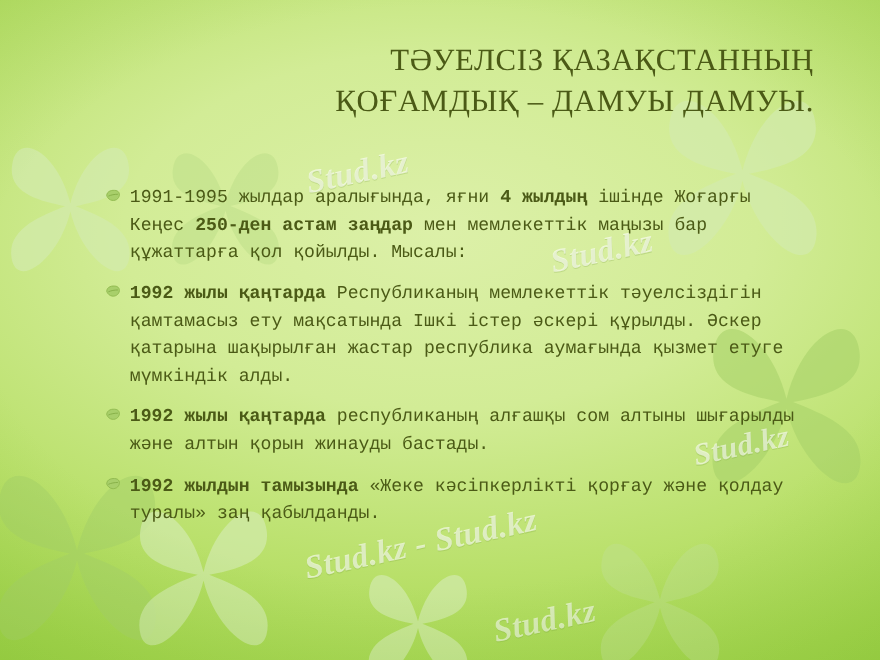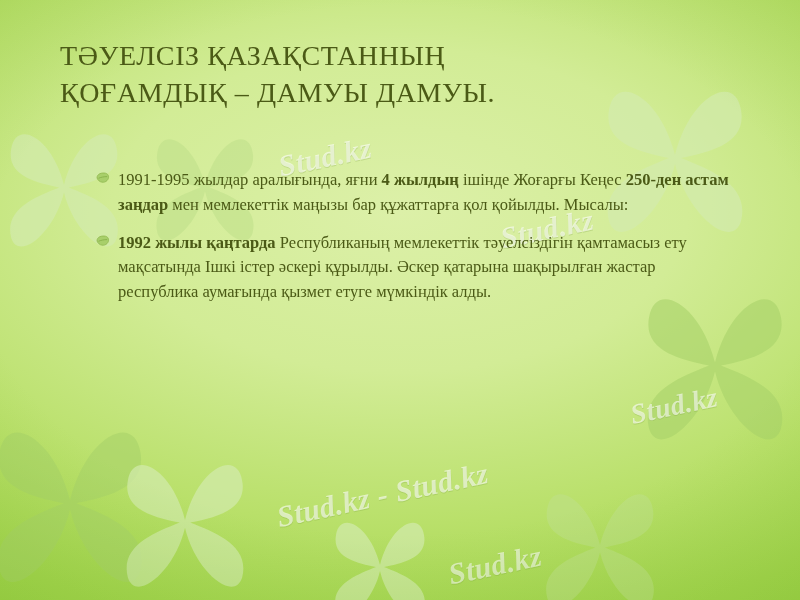--- a/index.html
+++ b/index.html
@@ -65,7 +65,7 @@
     left: 60px;
     top: 38px;
     width: 680px;
-    text-align: left;
+    text-align: right;
     color: #4b5a16;
     font-family: "Liberation Serif", serif;
     font-size: 28px;

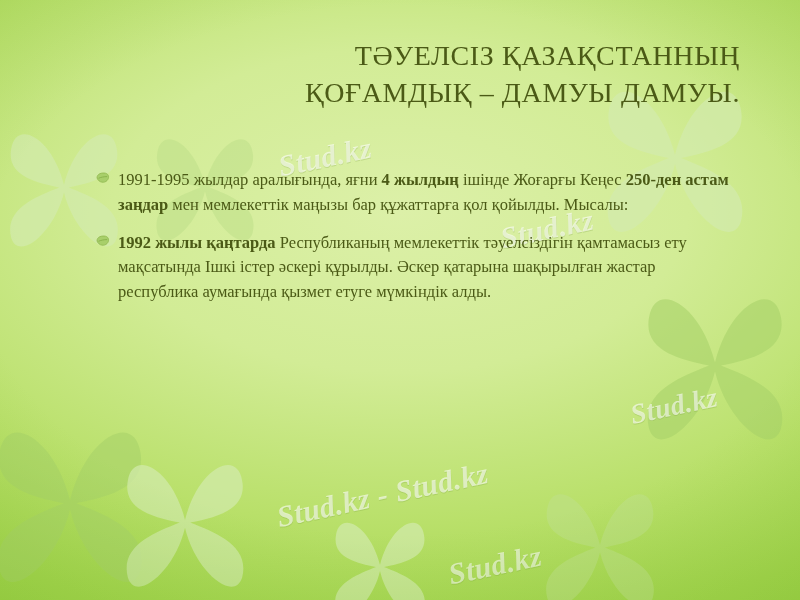--- a/index.html
+++ b/index.html
@@ -100,6 +100,7 @@
     font-size: 16.5px;
     line-height: 1.50;
     text-align: left;
+    font-family: Liberation Mono, monospace;
   }
   .b { font-weight: bold; }
 </style>

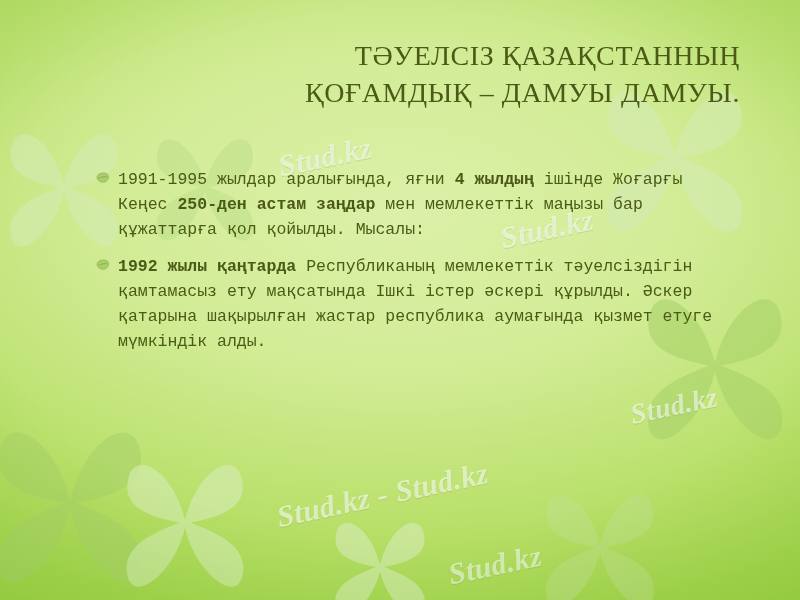--- a/index.html
+++ b/index.html
@@ -169,6 +169,15 @@
           </span>
           <span class="bullet-text"><span class="b">1992 жылы қаңтарда </span><span>Республиканың мемлекеттік тәуелсіздігін қамтамасыз ету мақсатында Ішкі істер әскері құрылды. Әскер қатарына шақырылған жастар республика аумағында қызмет етуге мүмкіндік алды.</span></span>
         </div>
+        <div class="bullet-row">
+          <span class="bullet-mark">
+            <svg width="14" height="12" viewBox="0 0 14 12">
+              <path d="M1 6 C1 1.5 6 0.5 9.5 1.2 C13 2 13.5 6 11 8.6 C8.5 11.2 3 11 1 6 Z" fill="#a8cf6a" stroke="#8fb84e" stroke-width="0.8"></path>
+              <path d="M2.5 6.3 C5 5.2 8 4.6 11.2 4.6" fill="none" stroke="#84ad46" stroke-width="0.8"></path>
+            </svg>
+          </span>
+          <span class="bullet-text"><span class="b">1992 жылы қаңтарда </span><span>республиканың алғашқы сом алтыны шығарылды және алтын қорын жинауды бастады.</span></span>
+        </div>
       </div>
   </div>
 </div>

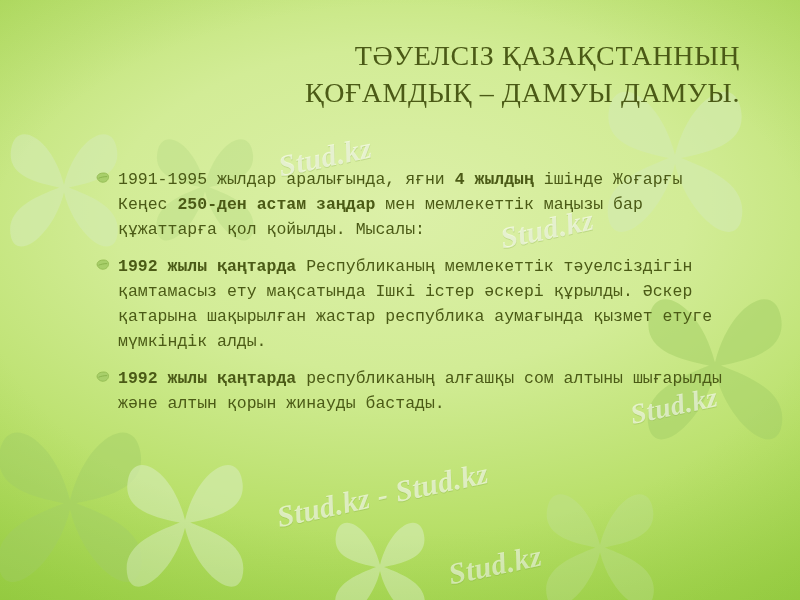--- a/index.html
+++ b/index.html
@@ -178,6 +178,15 @@
           </span>
           <span class="bullet-text"><span class="b">1992 жылы қаңтарда </span><span>республиканың алғашқы сом алтыны шығарылды және алтын қорын жинауды бастады.</span></span>
         </div>
+        <div class="bullet-row">
+          <span class="bullet-mark">
+            <svg width="14" height="12" viewBox="0 0 14 12">
+              <path d="M1 6 C1 1.5 6 0.5 9.5 1.2 C13 2 13.5 6 11 8.6 C8.5 11.2 3 11 1 6 Z" fill="#a8cf6a" stroke="#8fb84e" stroke-width="0.8"></path>
+              <path d="M2.5 6.3 C5 5.2 8 4.6 11.2 4.6" fill="none" stroke="#84ad46" stroke-width="0.8"></path>
+            </svg>
+          </span>
+          <span class="bullet-text"><span class="b">1992 жылдын тамызында </span><span>«Жеке кәсіпкерлікті қорғау және қолдау туралы» заң қабылданды.</span></span>
+        </div>
       </div>
   </div>
 </div>

